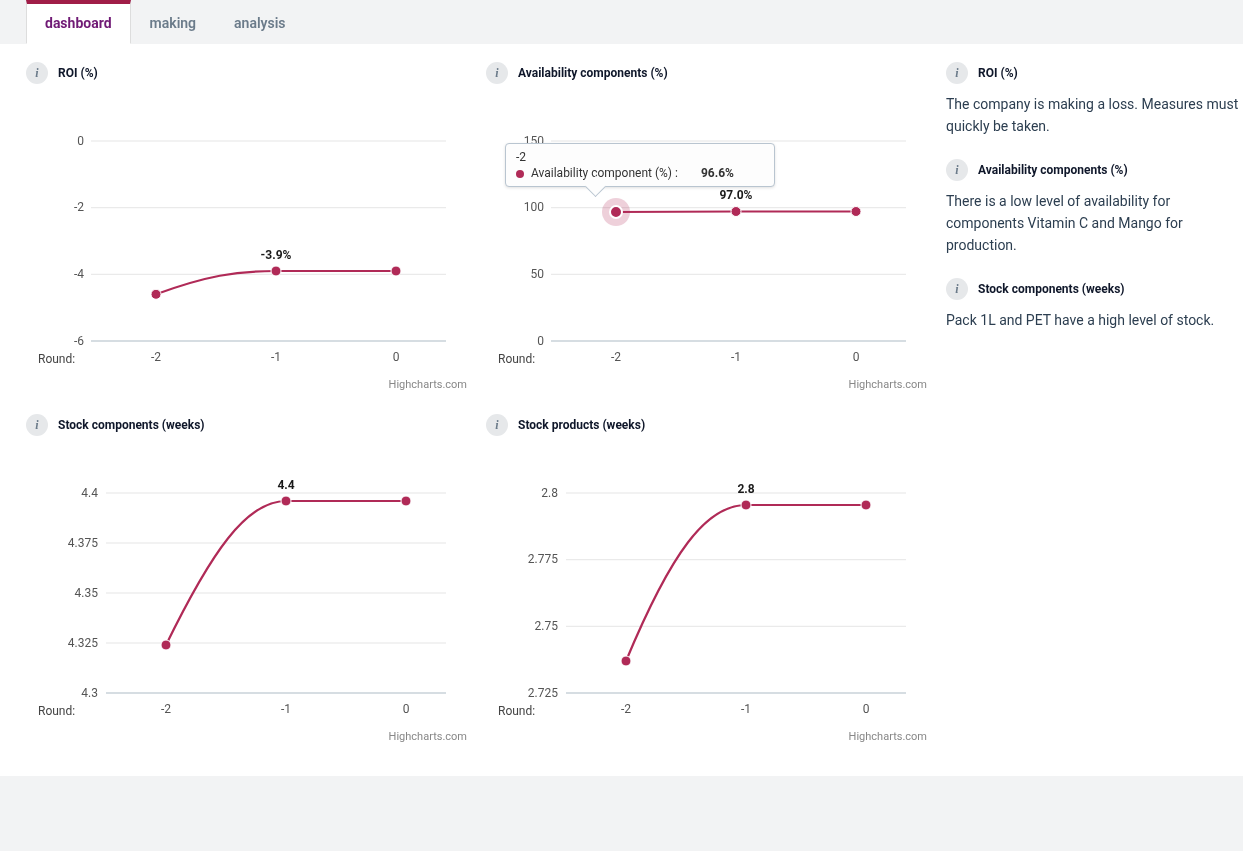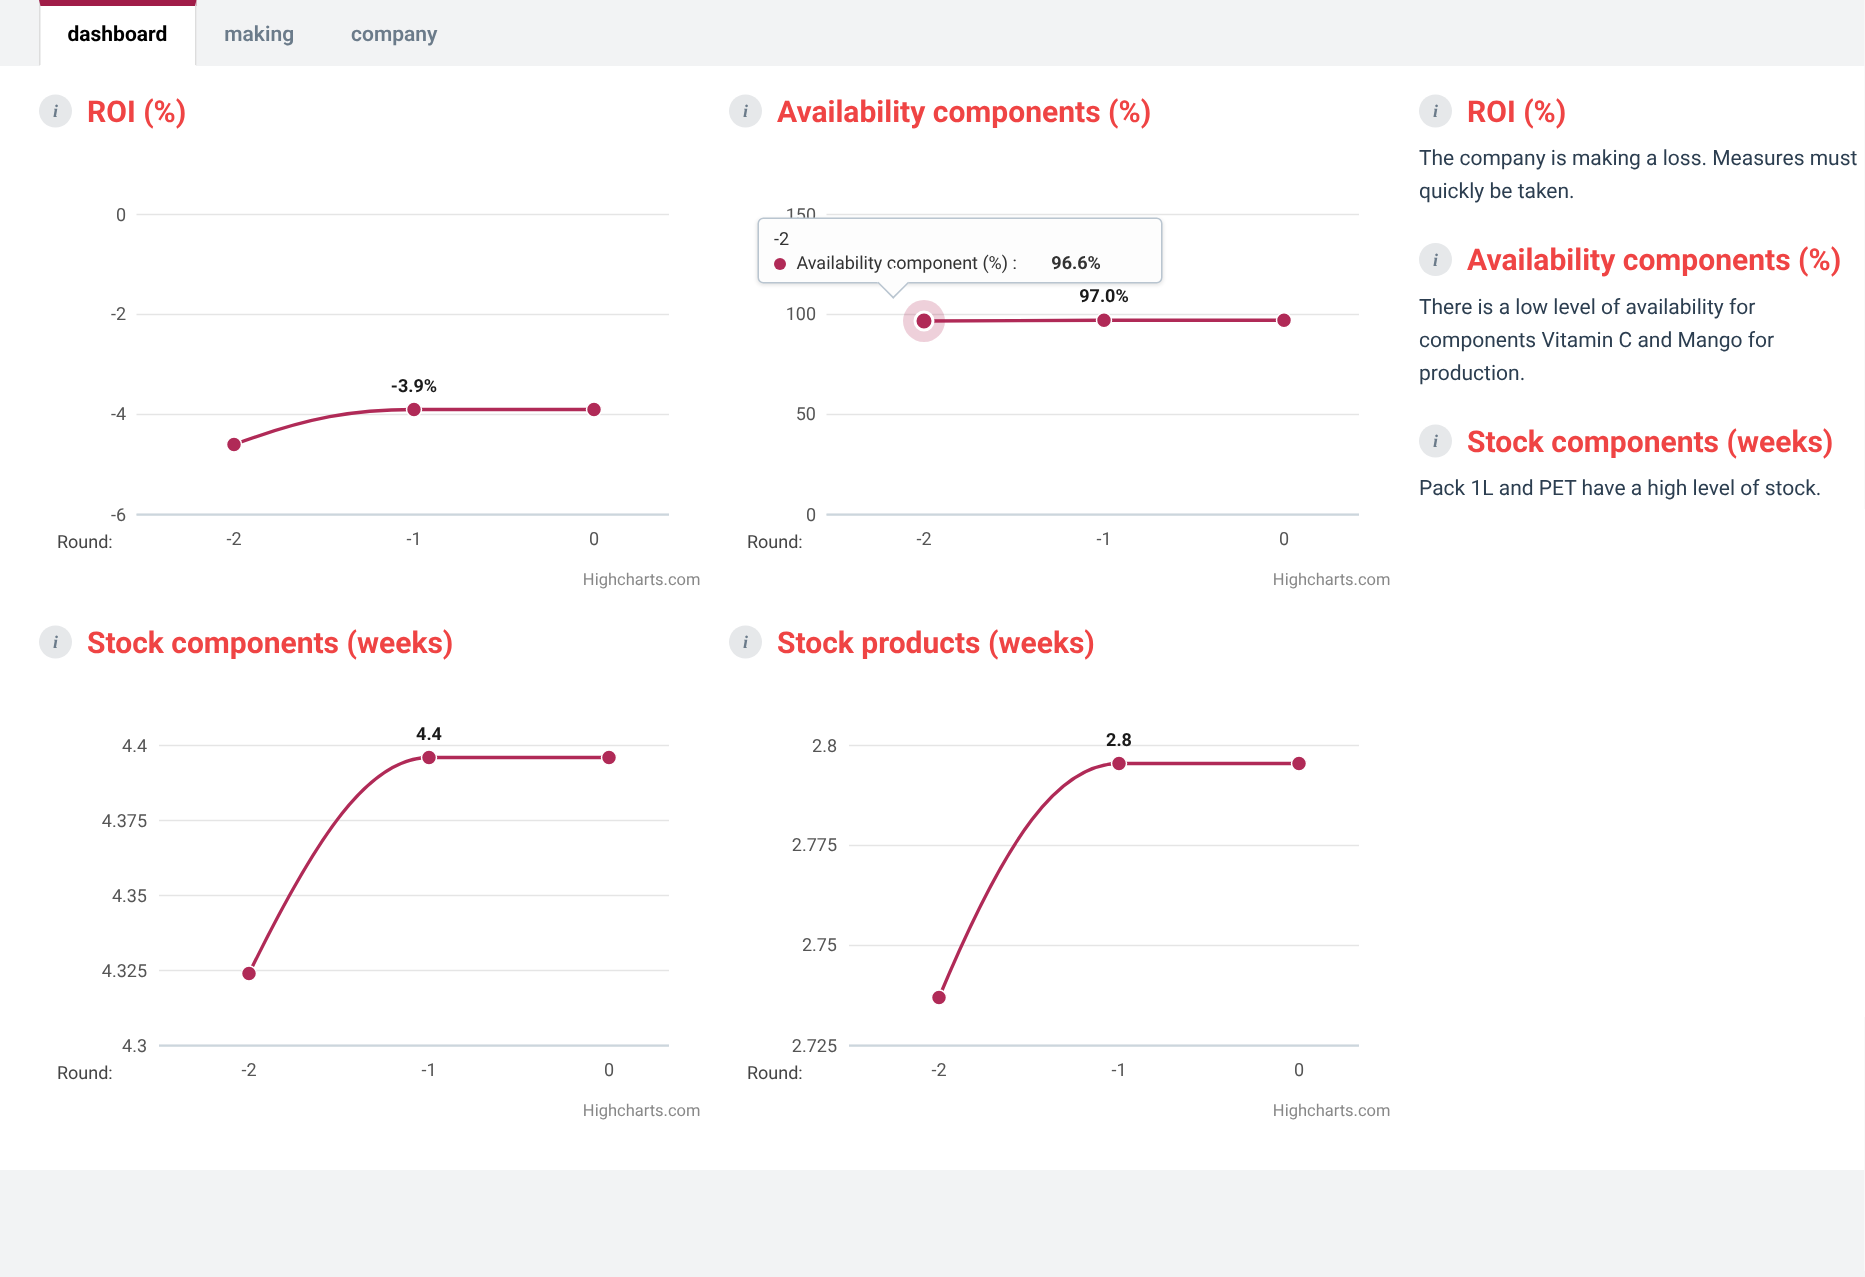--- a/index.html
+++ b/index.html
@@ -24,7 +24,7 @@
   }
   .tab.active {
     background: #fff;
-    color: #000000;
+    color: #701a75;
     font-weight: 700;
     border: 1px solid #ddd;
     border-top: 4px solid #a01d48;

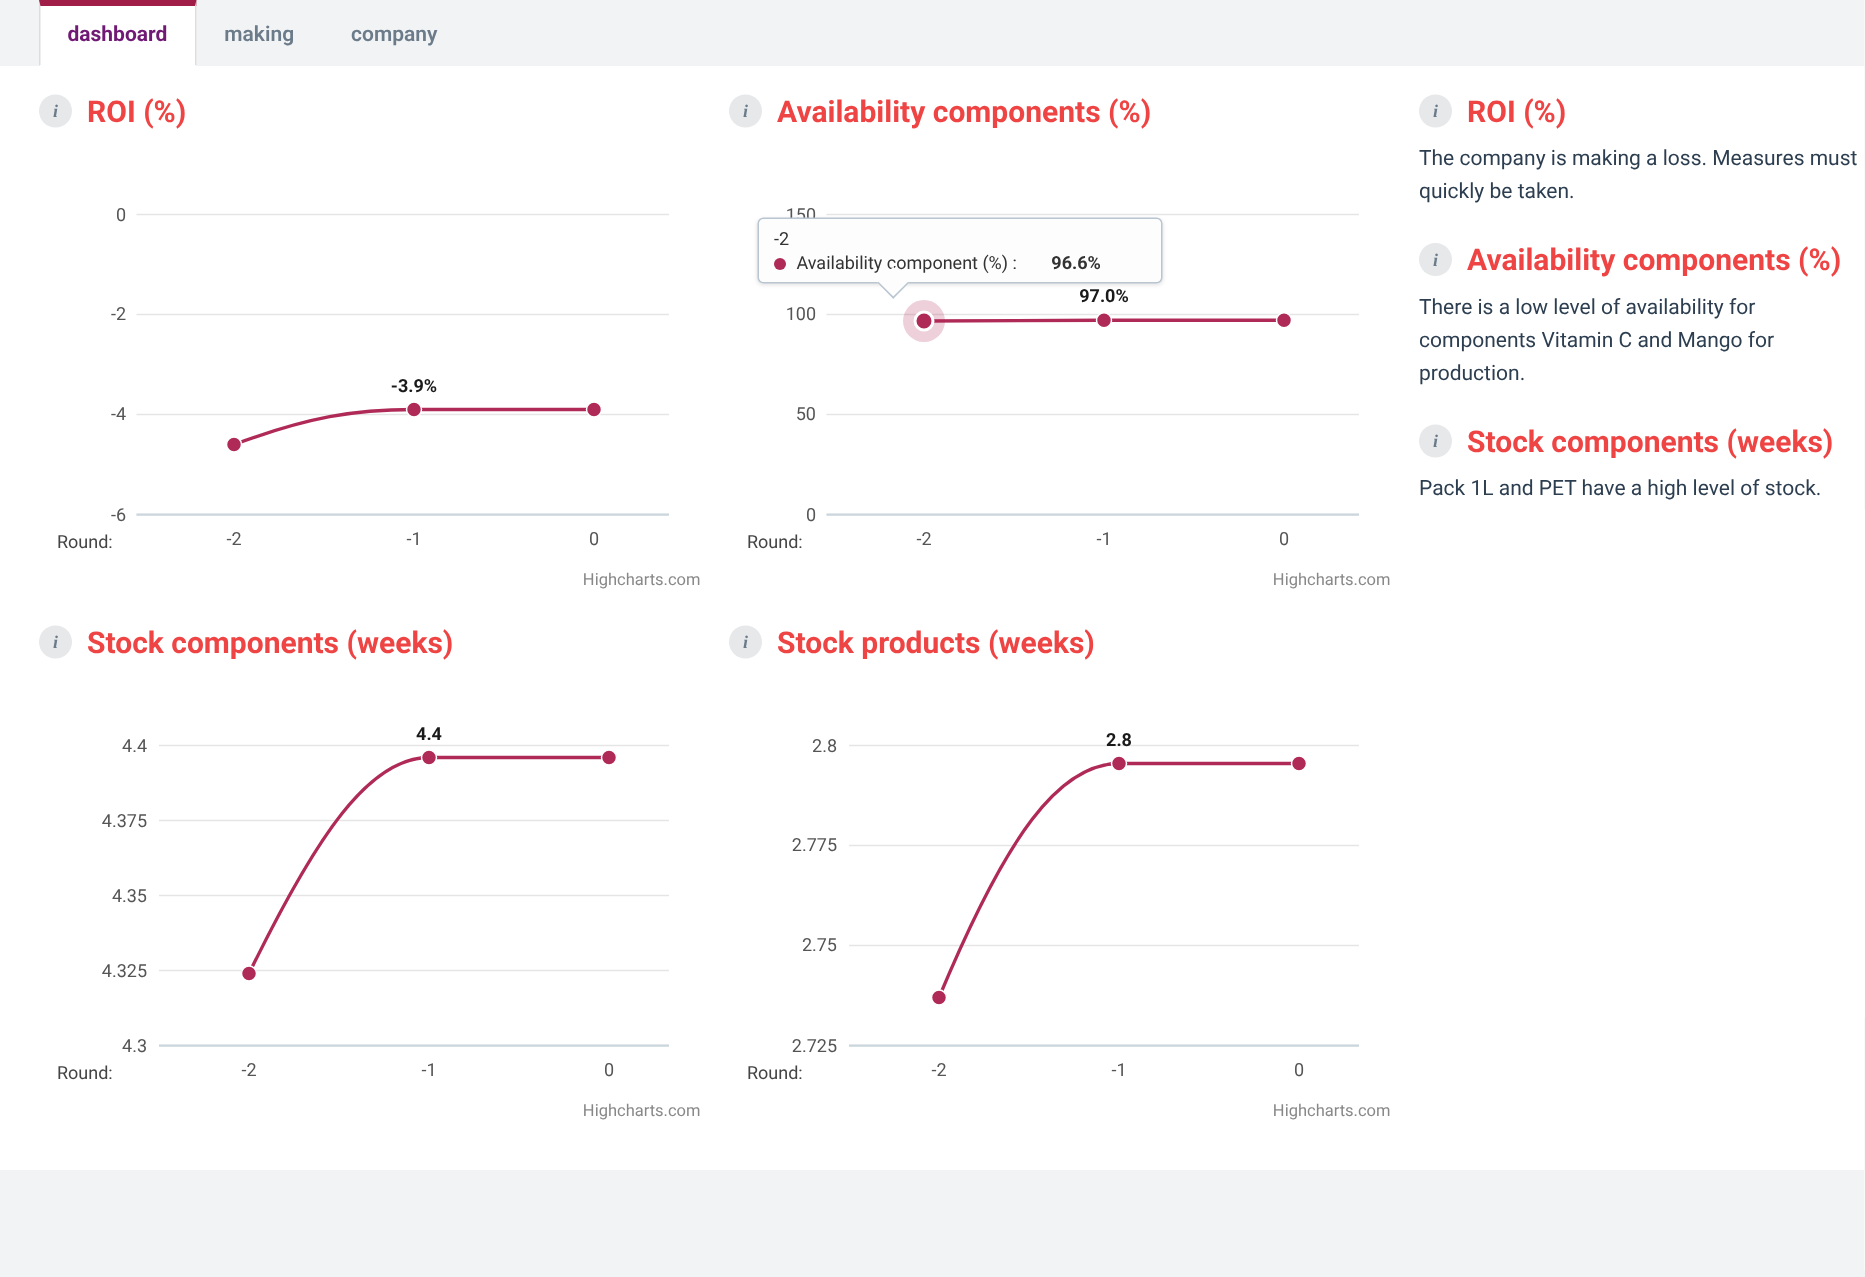--- a/index.html
+++ b/index.html
@@ -140,7 +140,7 @@
 <div class="tabs">
   <div class="tab active">dashboard</div>
   <div class="tab">making</div>
-  <div class="tab">company</div>
+  <div class="tab">analysis</div>
 </div>
 
 <div class="grid">

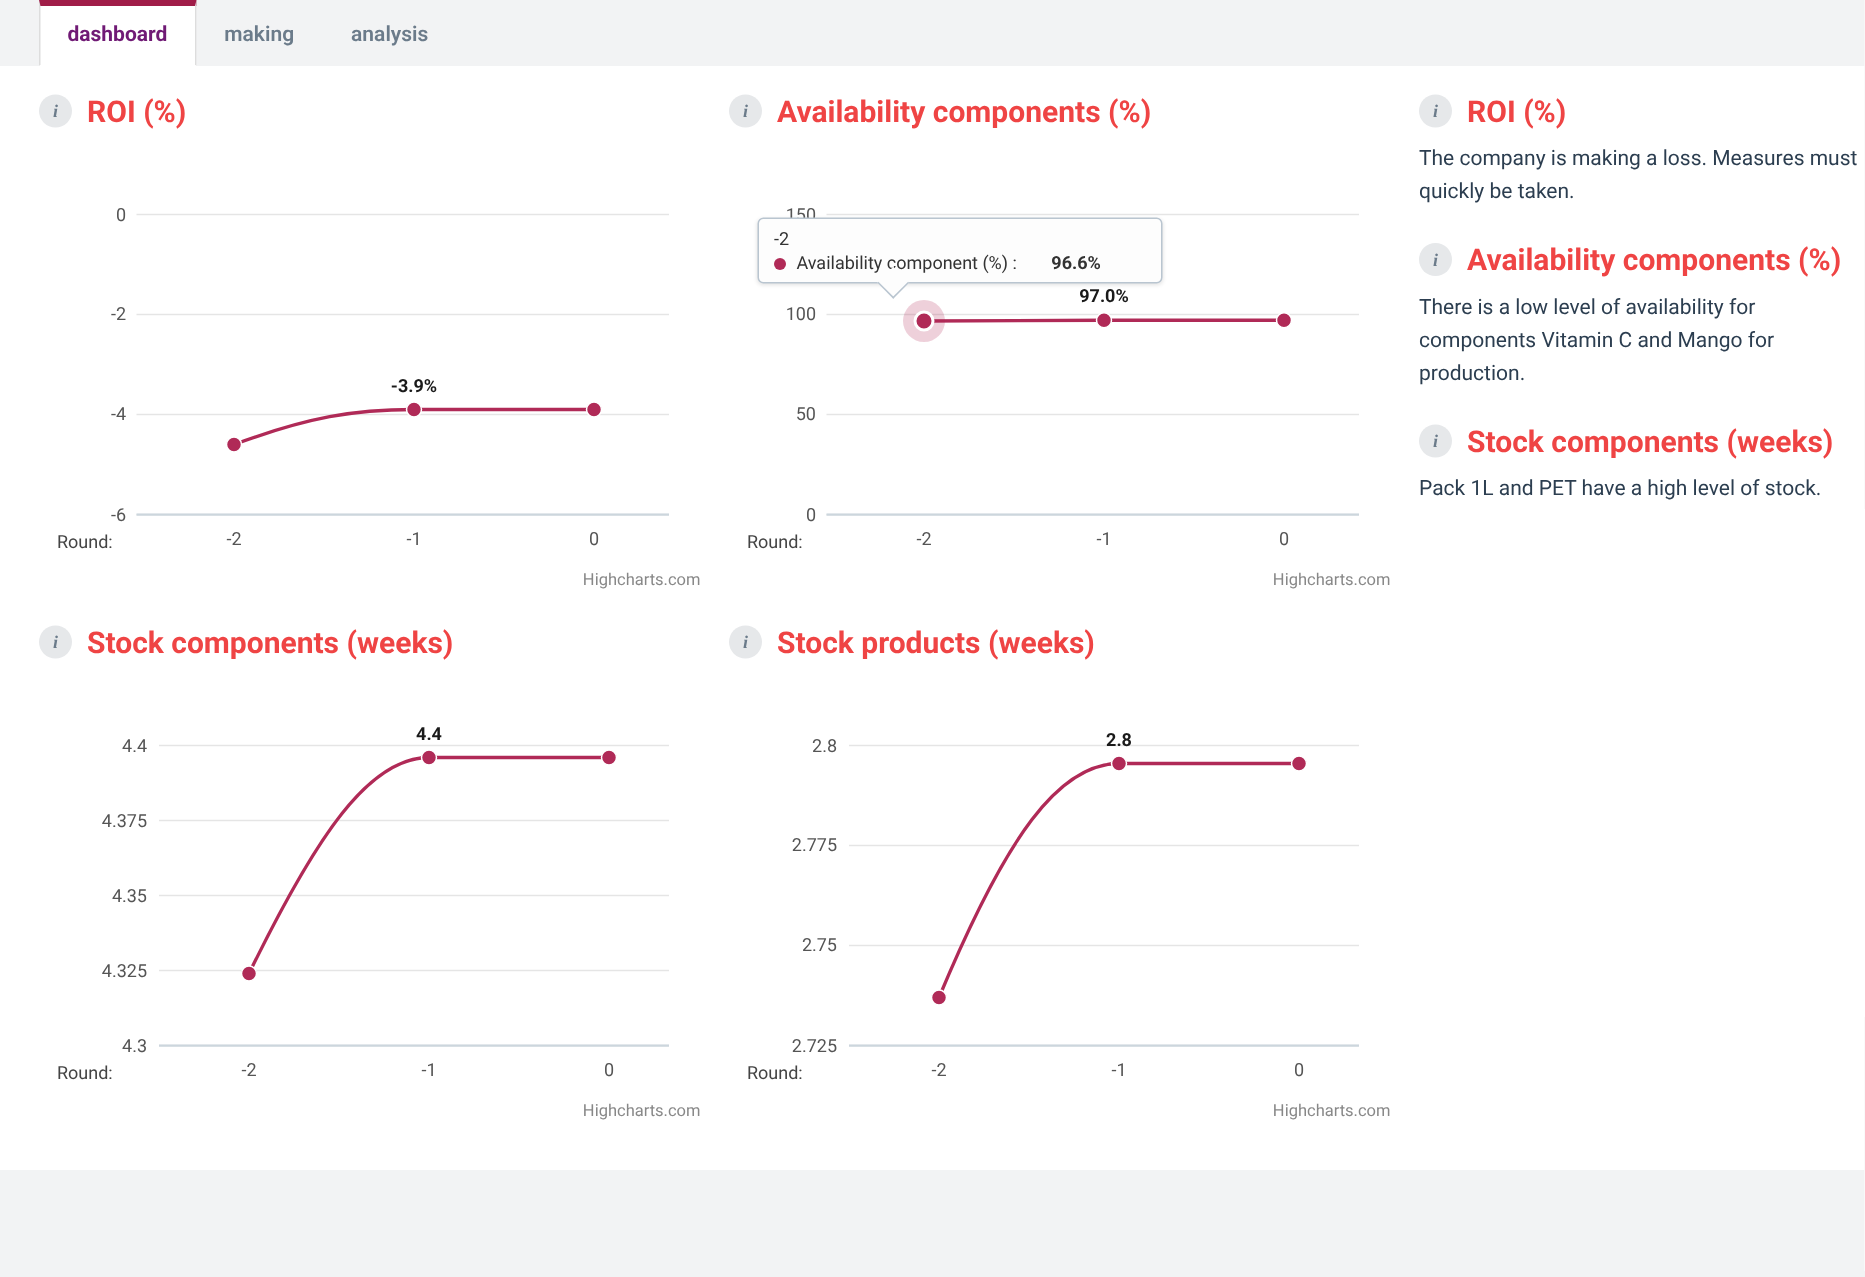--- a/index.html
+++ b/index.html
@@ -59,9 +59,9 @@
     font-weight: 700;
   }
   .card-title h3 {
-    font-size: 20px;
+    font-size: 12px;
     font-weight: 700;
-    color: #ef4444;
+    color: #0f172a;
   }
   .chart-box {
     background: #fff;

